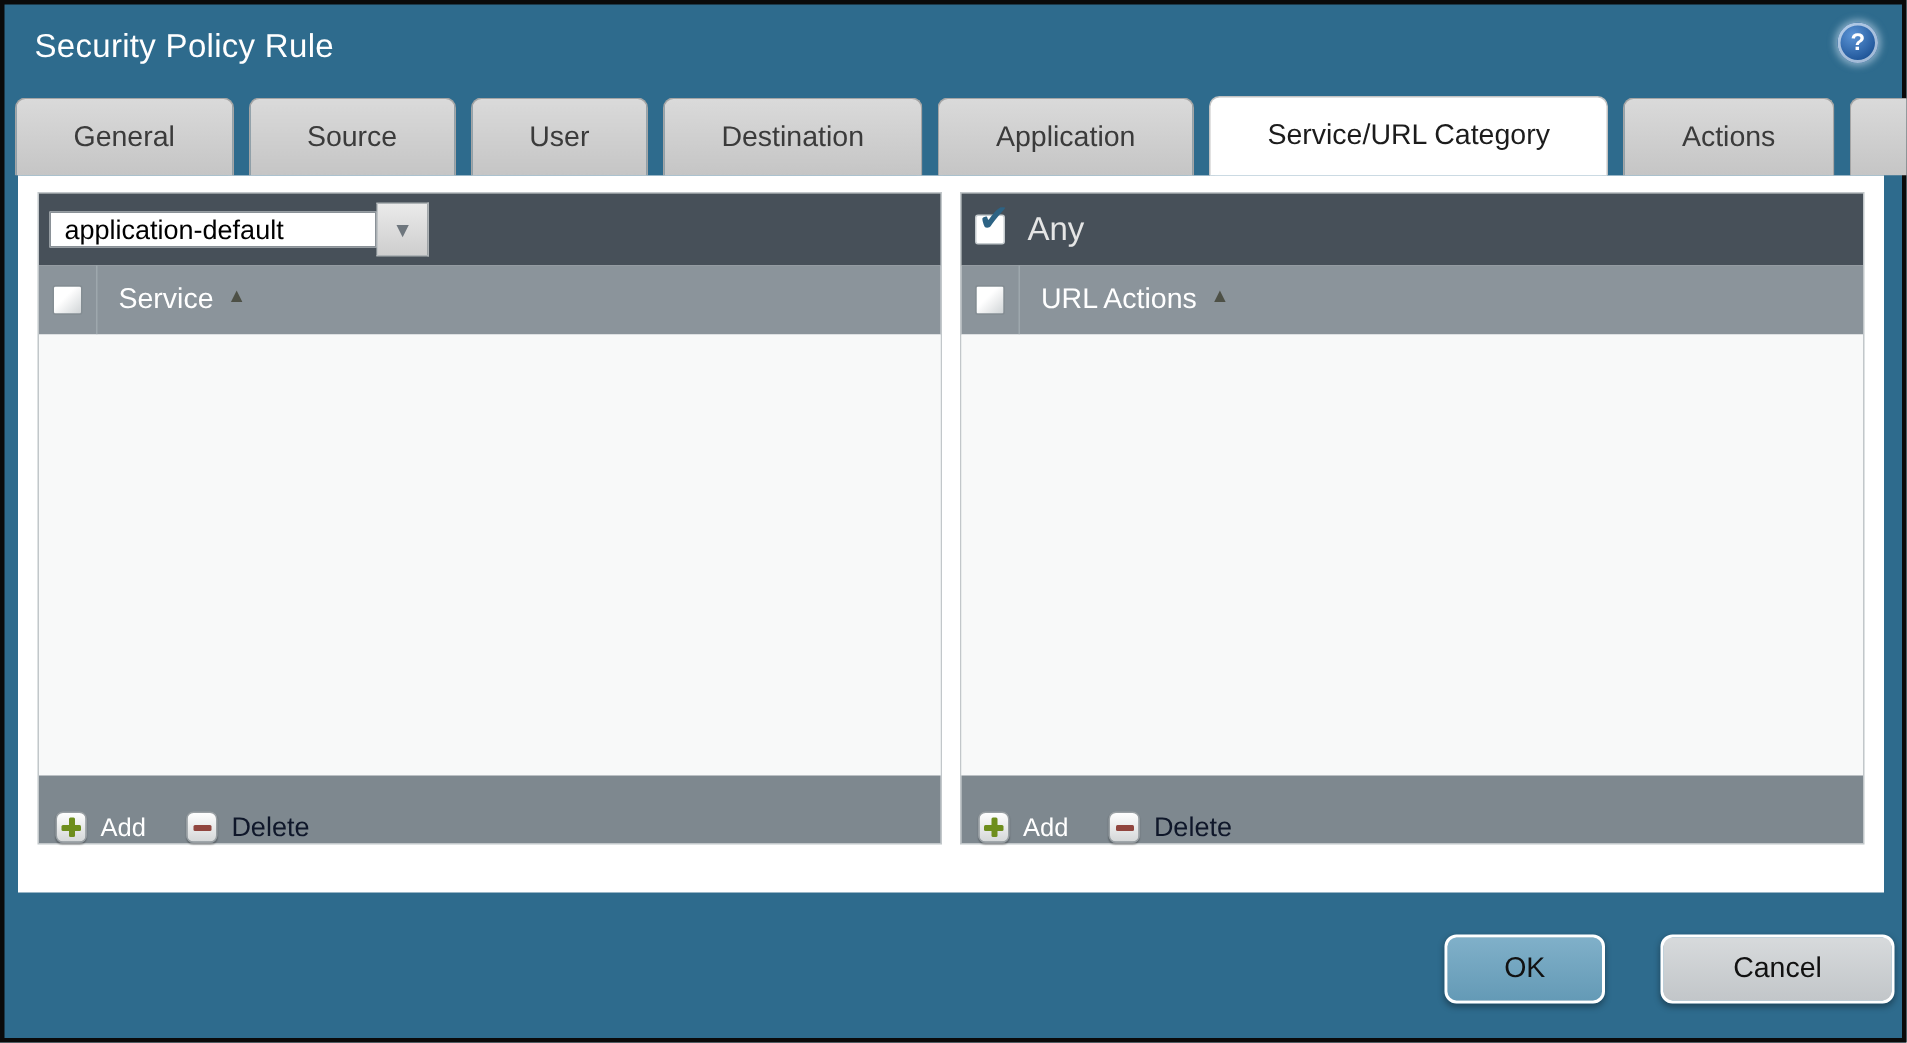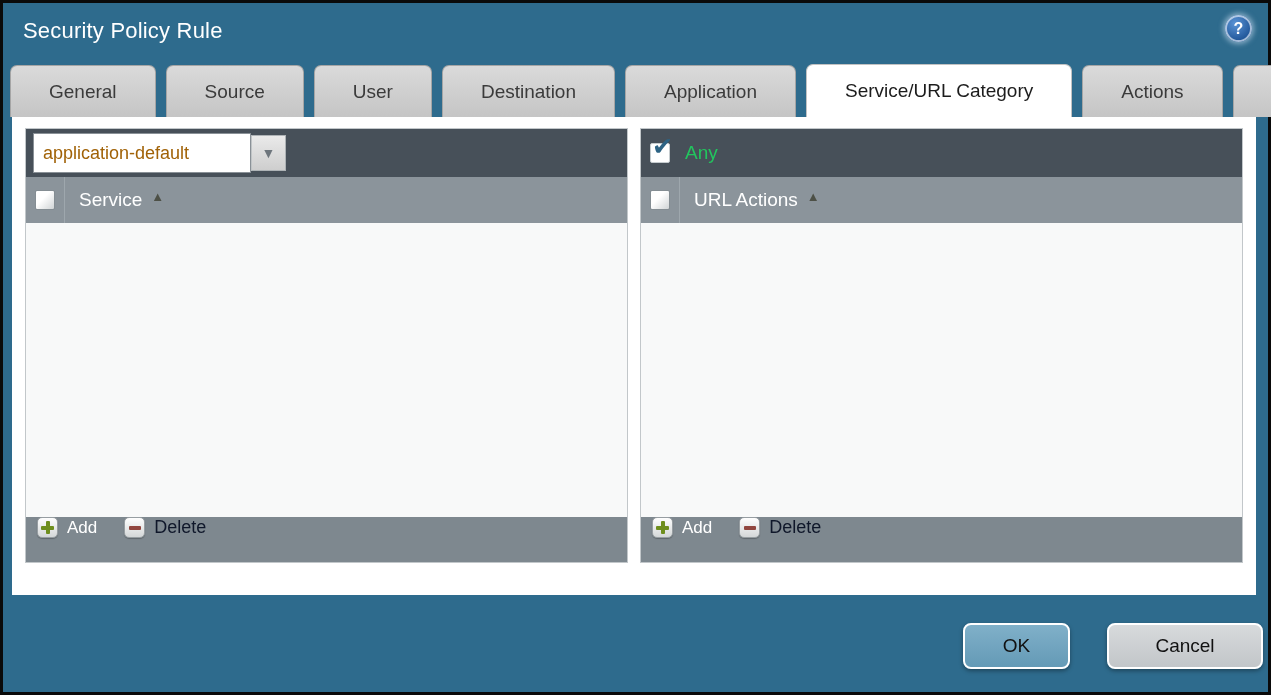--- a/index.html
+++ b/index.html
@@ -67,10 +67,10 @@
     display: flex; align-items: center; padding: 0 7px;
   }
   .dd-input {
-    width: 218px; height: 40px;
+    width: 218px; height: 24px;
     border: 1px solid #8a9197; border-radius: 0;
     font-family: "Liberation Sans", sans-serif;
-    font-size: 18px; color: #a16207; padding: 0 9px;
+    font-size: 18px; color: #000000; padding: 0 9px;
     background: #ffffff; outline: none;
   }
   .dd-btn {

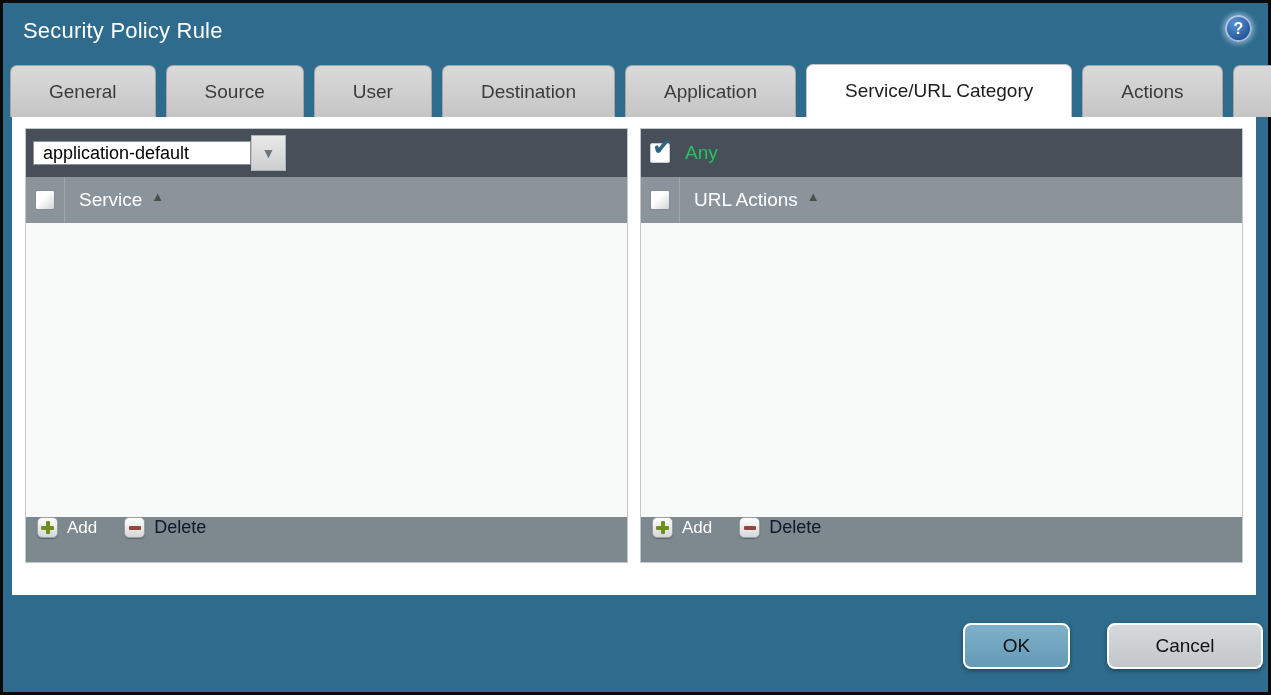--- a/index.html
+++ b/index.html
@@ -93,7 +93,7 @@
     position: absolute; left: 1px; top: -10px;
     font-size: 25px; color: #2d6384; line-height: 1;
   }
-  .any-label { color: #22c55e; font-size: 19px; margin-left: 15px; }
+  .any-label { color: #e5e5e5; font-size: 22px; margin-left: 15px; }
   .panel-header {
     height: 46px; flex: 0 0 46px;
     background: #8b949b;

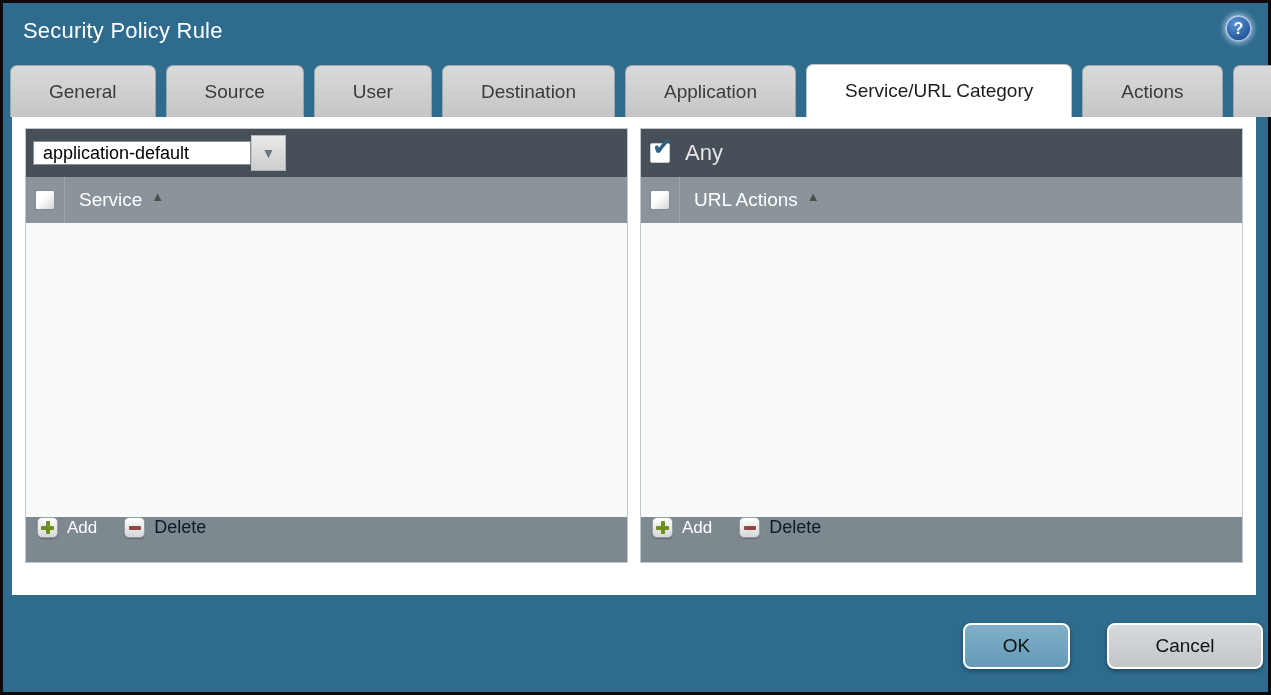--- a/index.html
+++ b/index.html
@@ -111,7 +111,7 @@
   .panel-footer {
     height: 45px; flex: 0 0 45px;
     background: #7e888f;
-    display: flex; align-items: flex-start; padding: 0 11px; gap: 27px;
+    display: flex; align-items: flex-end; padding: 0 11px; gap: 27px;
   }
   .footer-btn { display: flex; align-items: center; gap: 9px; cursor: pointer; }
   .icon-sq {

